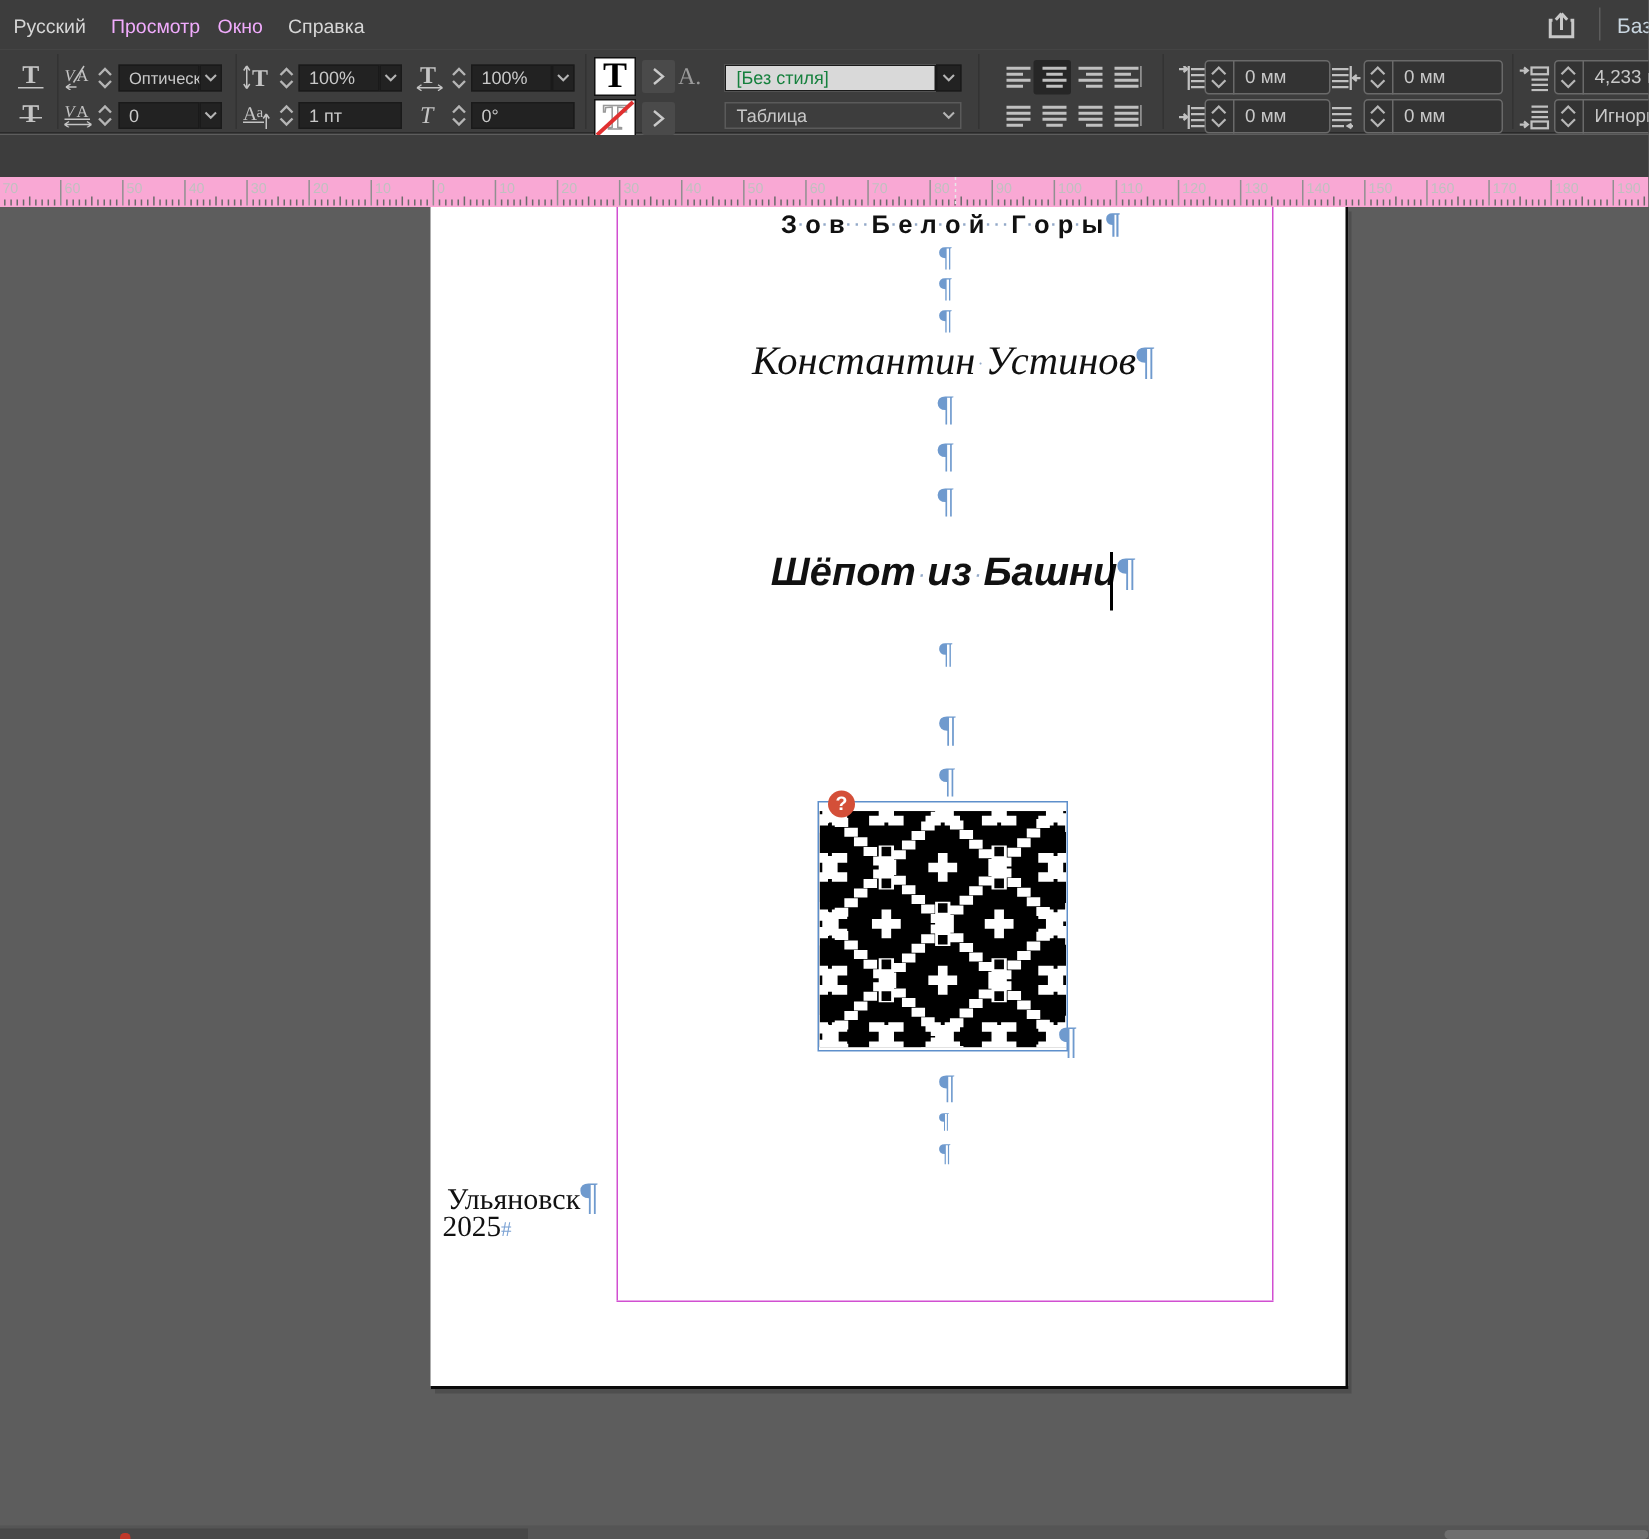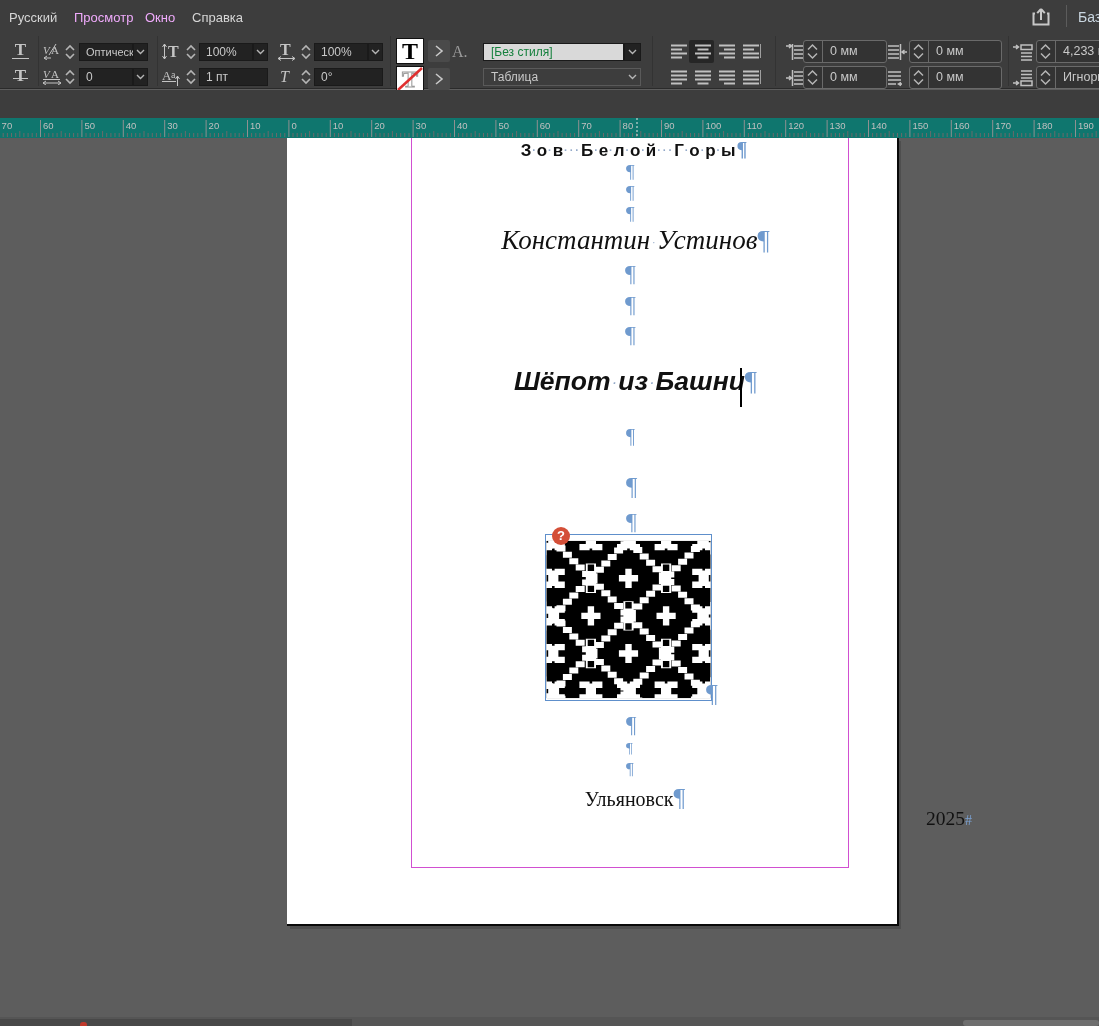--- a/index.html
+++ b/index.html
@@ -279,7 +279,7 @@
 <div class="abs" style="left:1055px;top:66px;width:1px;height:23px;background:#6a6a6a"></div>
 <div class="abs" style="left:1063px;top:70px;color:#c9c9c9;font-size:12.5px;white-space:nowrap">Игнориров</div>
 <div class="abs" style="left:0;top:90px;width:1099px;height:28px;background:#3d3d3d"></div>
-<div class="abs" style="left:0;top:118px;width:1099px;height:20px;background:#0f766e;overflow:hidden">
+<div class="abs" style="left:0;top:118px;width:1099px;height:20px;background:#f9a8d4;overflow:hidden">
     <svg width="1099" height="20" viewBox="0 0 1099 20" style="position:absolute;left:0;top:0" font-family="Liberation Sans, sans-serif">
       <line x1="-0.9" y1="2" x2="-0.9" y2="19" stroke="#909090" stroke-width="1"></line>
       <line x1="3.2" y1="15" x2="3.2" y2="19" stroke="#6a6a6a" stroke-width="1"></line>

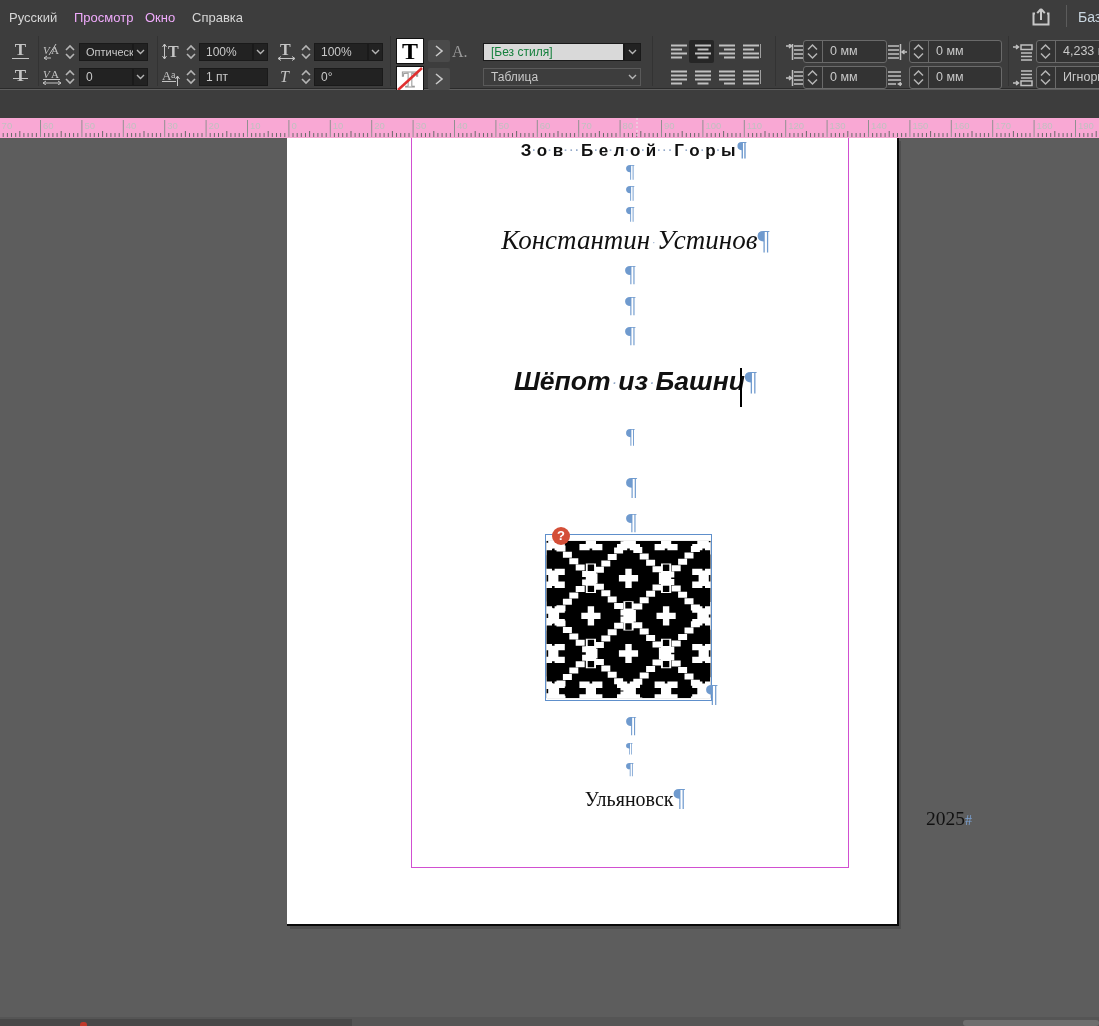--- a/index.html
+++ b/index.html
@@ -625,6 +625,6 @@
 <div class="p abs" style="left:626px;top:712px;font-size:23px">¶</div>
 <div class="p abs" style="left:626px;top:740px;font-size:15px">¶</div>
 <div class="p abs" style="left:626px;top:759px;font-size:17px">¶</div>
-<div class="abs" style="left:287px;top:783px;width:685px;text-align:center;font-family:'Liberation Serif',serif;font-size:20px;color:#111;padding-left:11px">Ульяновск<span class="p" style="position:relative;font-size:26px">¶</span></div>
+<div class="abs" style="left:287px;top:783px;width:685px;text-align:left;font-family:'Liberation Serif',serif;font-size:20px;color:#111;padding-left:11px">Ульяновск<span class="p" style="position:relative;font-size:26px">¶</span></div>
 <div class="abs" style="left:287px;top:808px;width:685px;text-align:right;font-family:'Liberation Serif',serif;font-size:19.5px;color:#111;padding-left:8px">2025<span style="color:#7ba2d4;font-size:14px">#</span></div>
 </body></html>

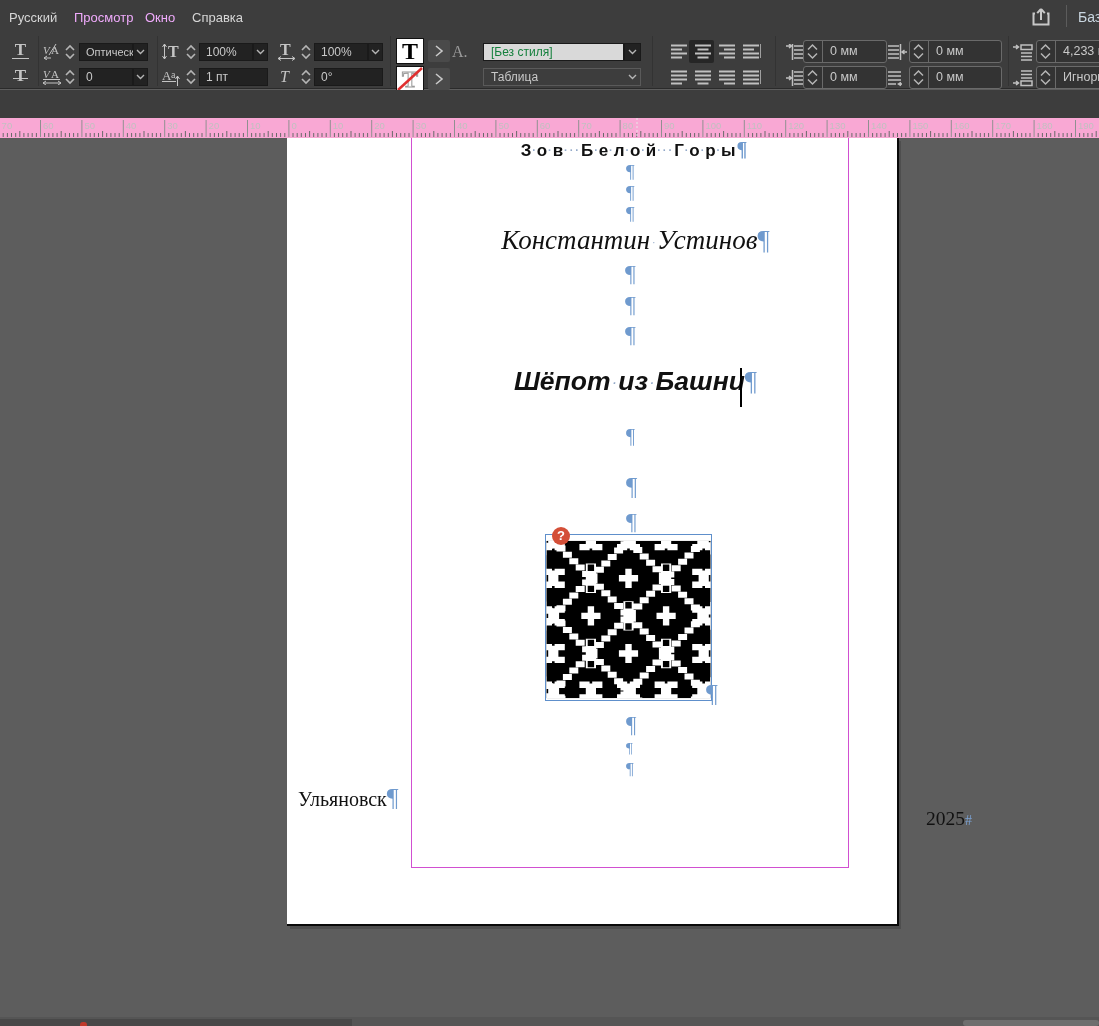--- a/index.html
+++ b/index.html
@@ -626,5 +626,5 @@
 <div class="p abs" style="left:626px;top:740px;font-size:15px">¶</div>
 <div class="p abs" style="left:626px;top:759px;font-size:17px">¶</div>
 <div class="abs" style="left:287px;top:783px;width:685px;text-align:left;font-family:'Liberation Serif',serif;font-size:20px;color:#111;padding-left:11px">Ульяновск<span class="p" style="position:relative;font-size:26px">¶</span></div>
-<div class="abs" style="left:287px;top:808px;width:685px;text-align:right;font-family:'Liberation Serif',serif;font-size:19.5px;color:#111;padding-left:8px">2025<span style="color:#7ba2d4;font-size:14px">#</span></div>
+<div class="abs" style="left:287px;top:808px;width:685px;text-align:left;font-family:'Liberation Serif',serif;font-size:19.5px;color:#111;padding-left:8px">2025<span style="color:#7ba2d4;font-size:14px">#</span></div>
 </body></html>

